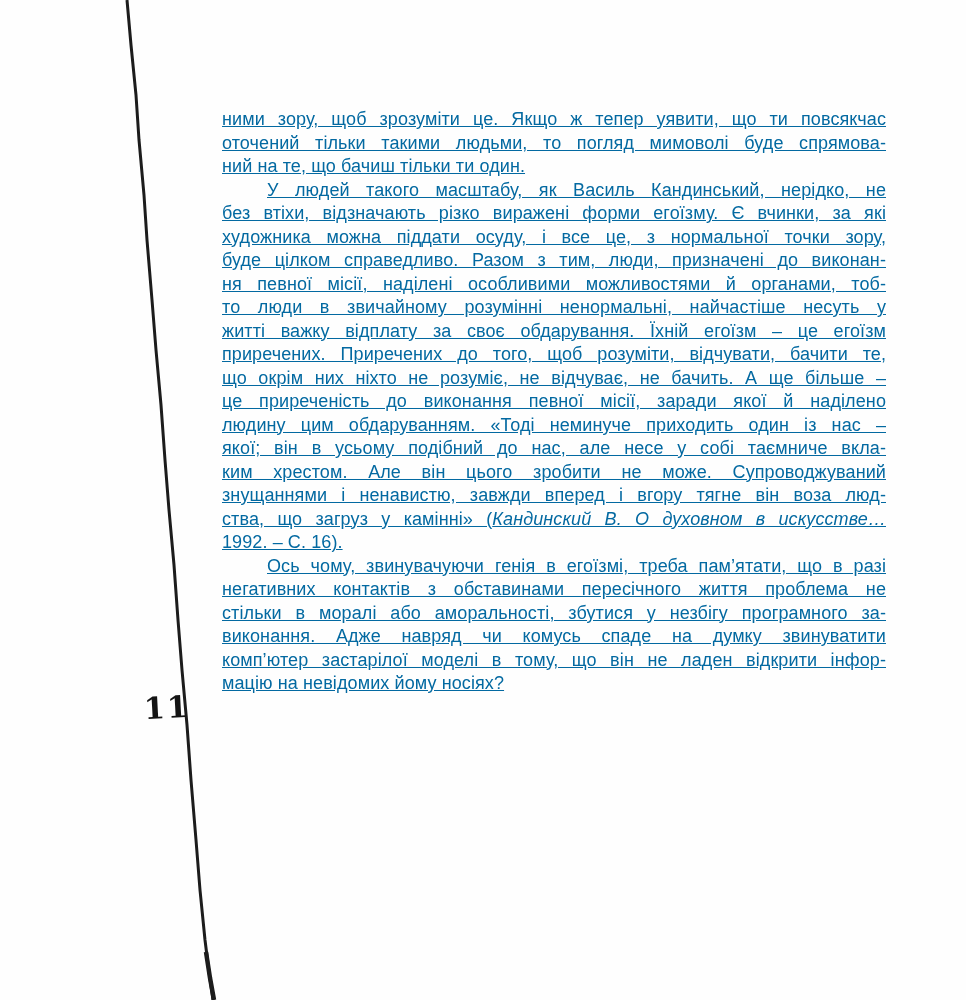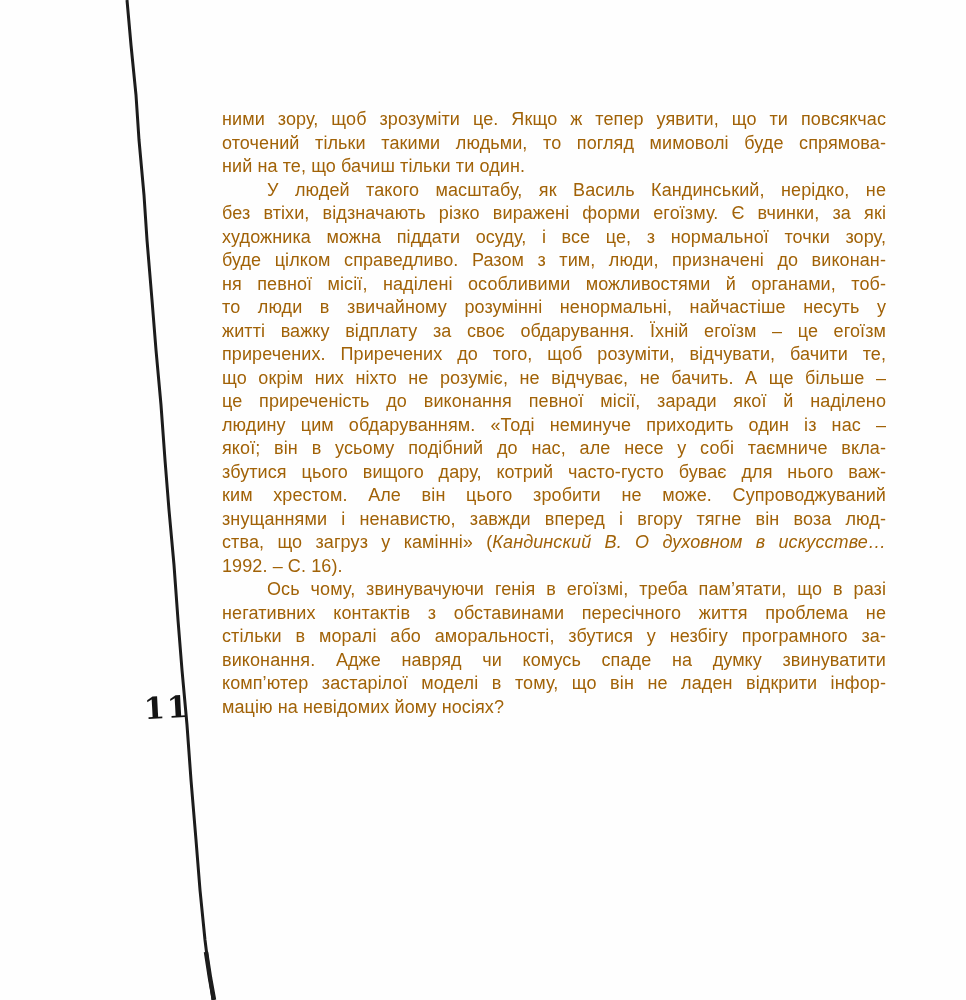--- a/index.html
+++ b/index.html
@@ -39,7 +39,8 @@
     left: 222px;
     top: 108px;
     width: 664px;
-    color: #a16207;
+    color: #0369a1;
+    text-decoration: underline;
   }
   .line {
     font-size: 18px;

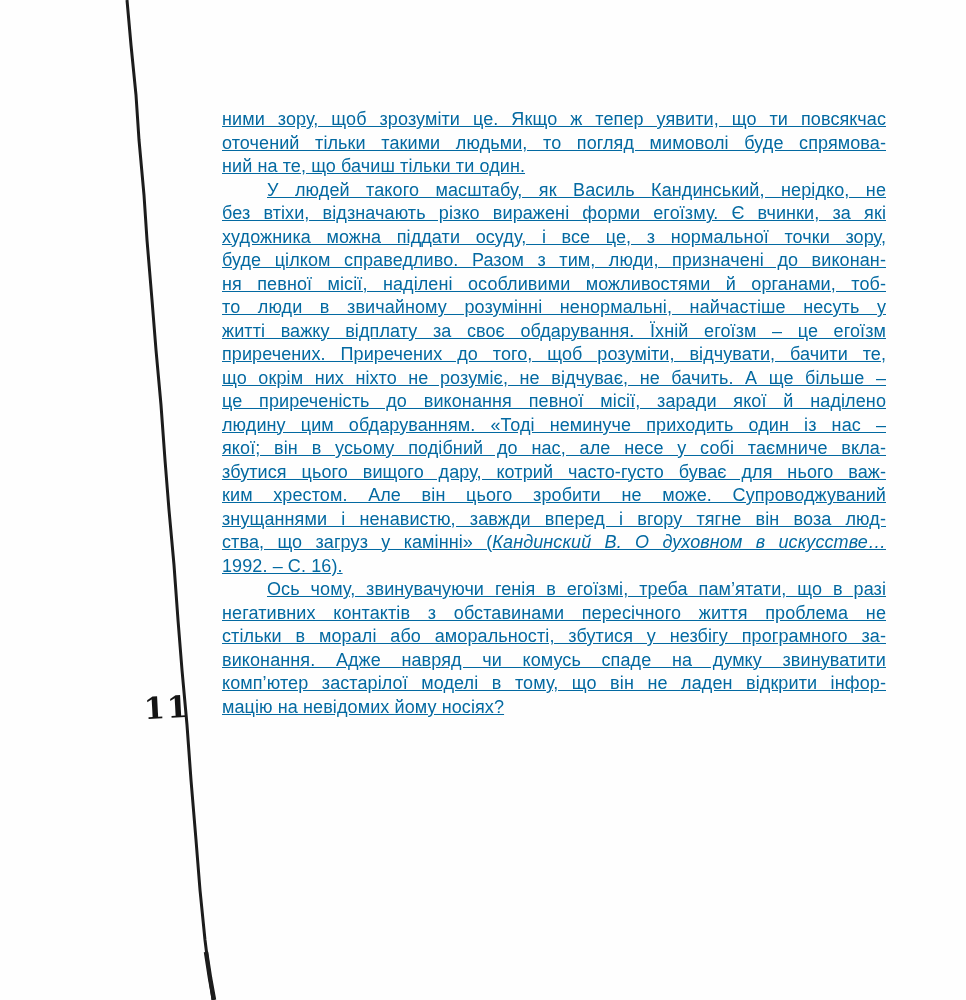--- a/index.html
+++ b/index.html
@@ -91,7 +91,6 @@
       <div class="line">це приреченість до виконання певної місії, заради якої й наділено</div>
       <div class="line">людину цим обдаруванням. «Тоді неминуче приходить один із нас –</div>
       <div class="line">якої; він в усьому подібний до нас, але несе у собі таємниче вкла-</div>
-      <div class="line">збутися цього вищого дару, котрий часто-густо буває для нього важ-</div>
       <div class="line">ким хрестом. Але він цього зробити не може. Супроводжуваний</div>
       <div class="line">знущаннями і ненавистю, завжди вперед і вгору тягне він воза люд-</div>
       <div class="line"><span class="">ства, що загруз у камінні» (</span><span class="italic">Кандинский В. О духовном в искусстве…</span></div>

